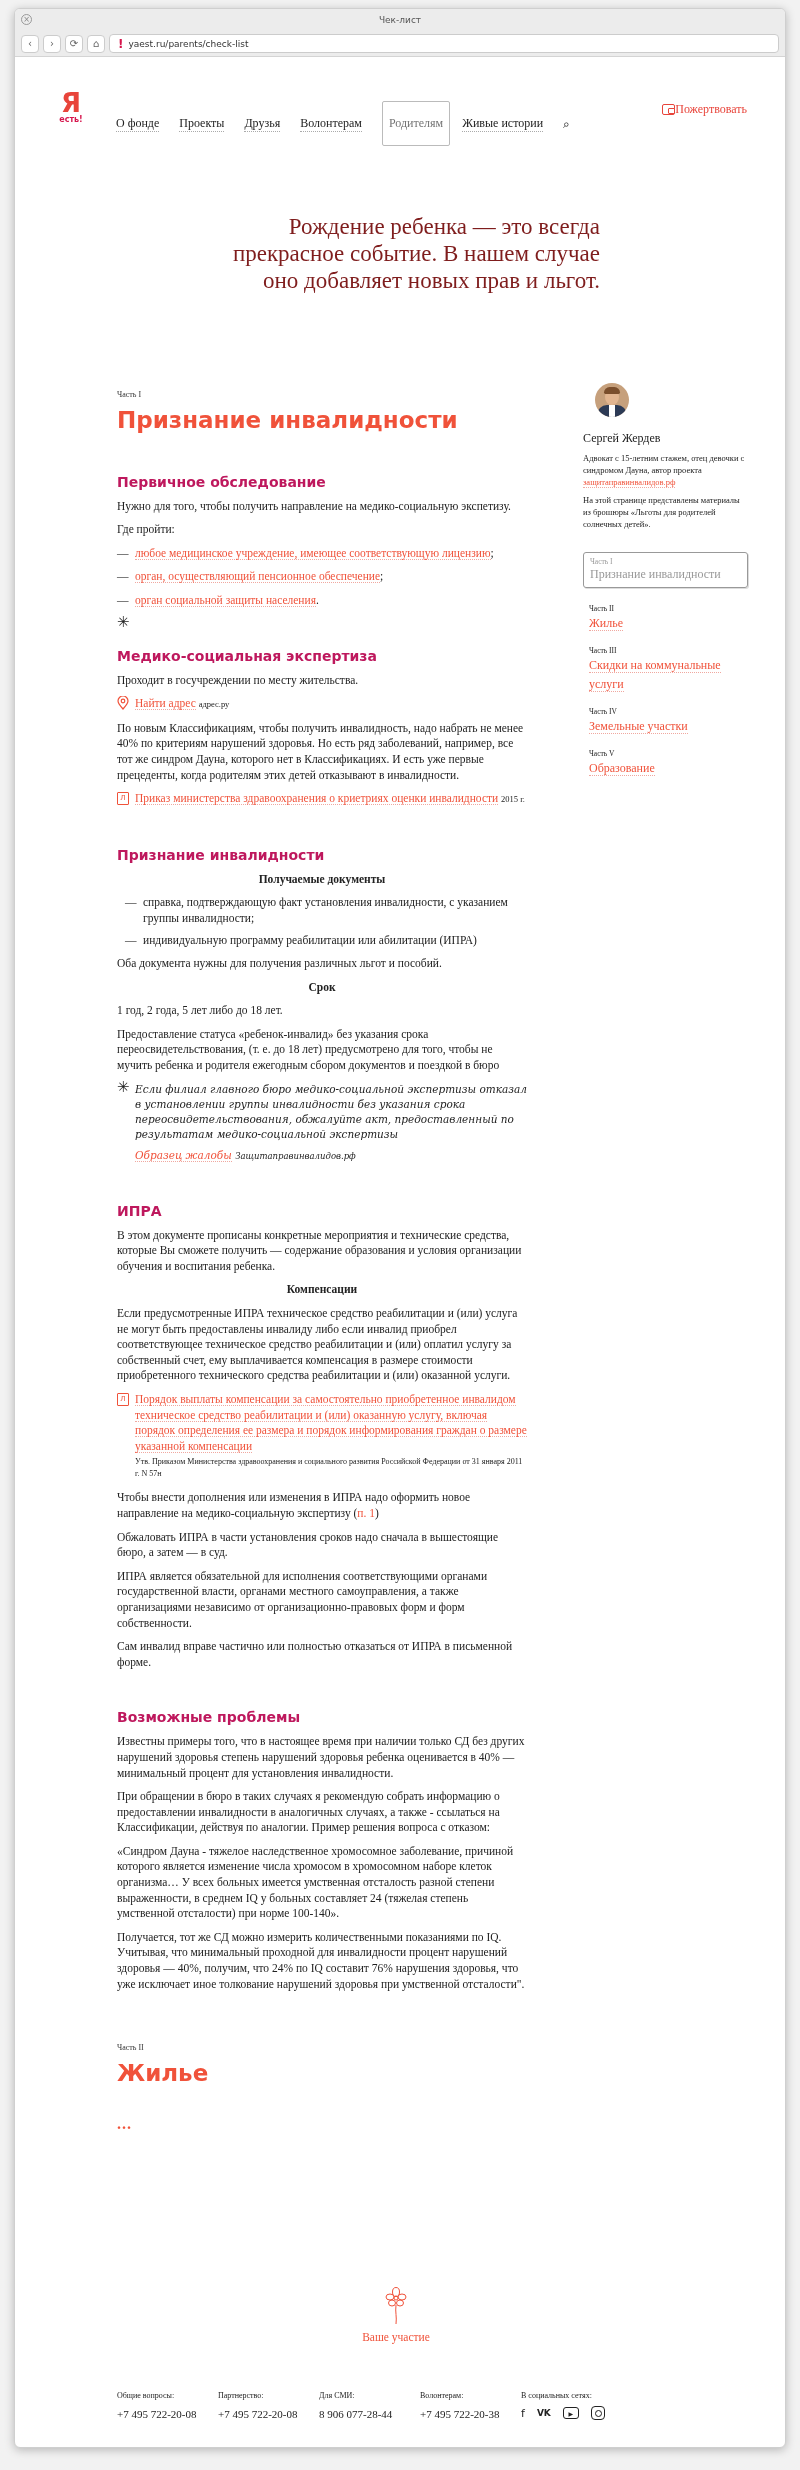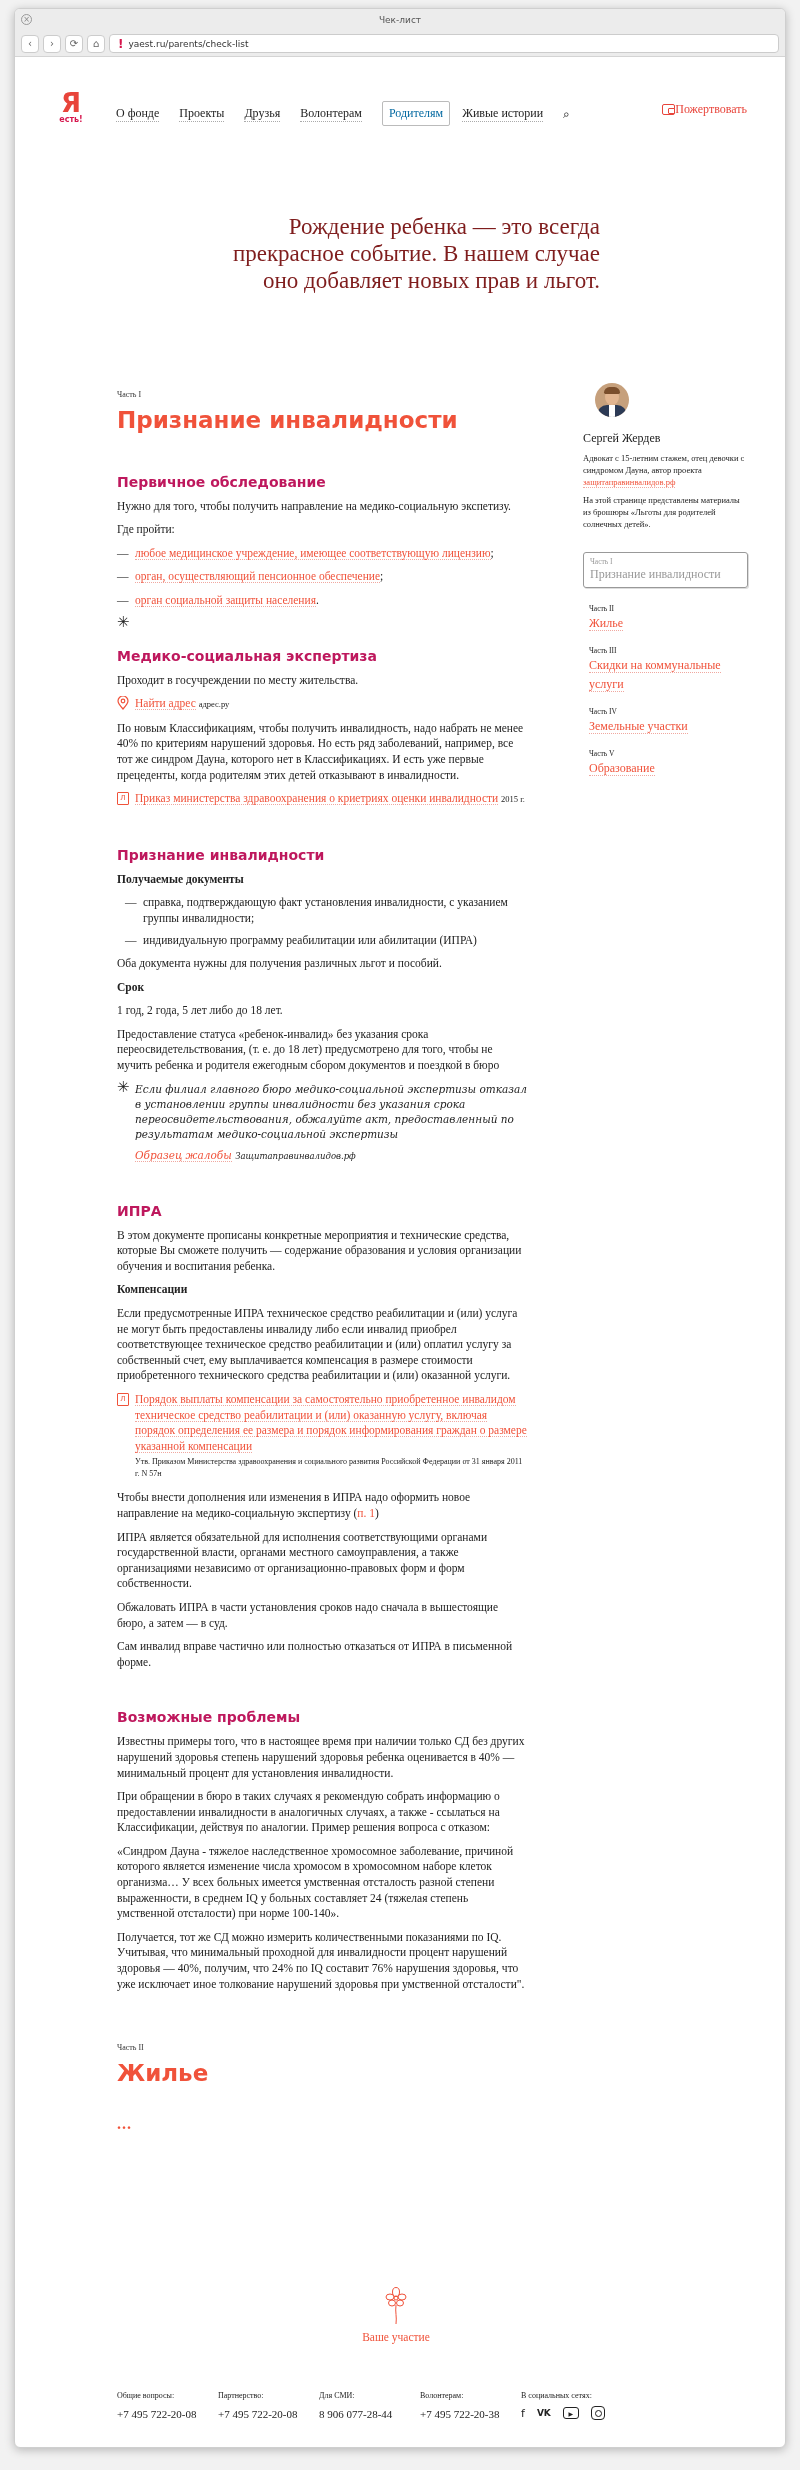--- a/index.html
+++ b/index.html
@@ -22,7 +22,7 @@
   .logo .est { font-family: "DejaVu Sans", sans-serif; font-weight: bold; color: #d6164d; font-size: 8px; display: block; text-align: center; }
   .nav { position: absolute; left: 101px; top: 44px; display: flex; align-items: center; font-size: 12px; }
   .nav a { color: #222; text-decoration: none; margin-right: 20px; border-bottom: 1px dotted #aaa; }
-  .nav a.active { color: #0369a1; border: 1px solid #bbb; padding: 4px 6px; border-radius: 2px; margin-right: 12px; }
+  .nav a.active { color: #737373; border: 1px solid #bbb; padding: 14px 6px; border-radius: 2px; margin-right: 12px; }
   .nav .search { margin-left: 0; font-family: "DejaVu Sans", sans-serif; font-size: 12px; }
   .donate { position: absolute; right: 38px; top: 45px; color: #e8443a; font-size: 12px; display: flex; align-items: center; gap: 0; }
   .donate .wallet { width: 13px; height: 11px; border: 1.5px solid #e8443a; border-radius: 2px; position: relative; }

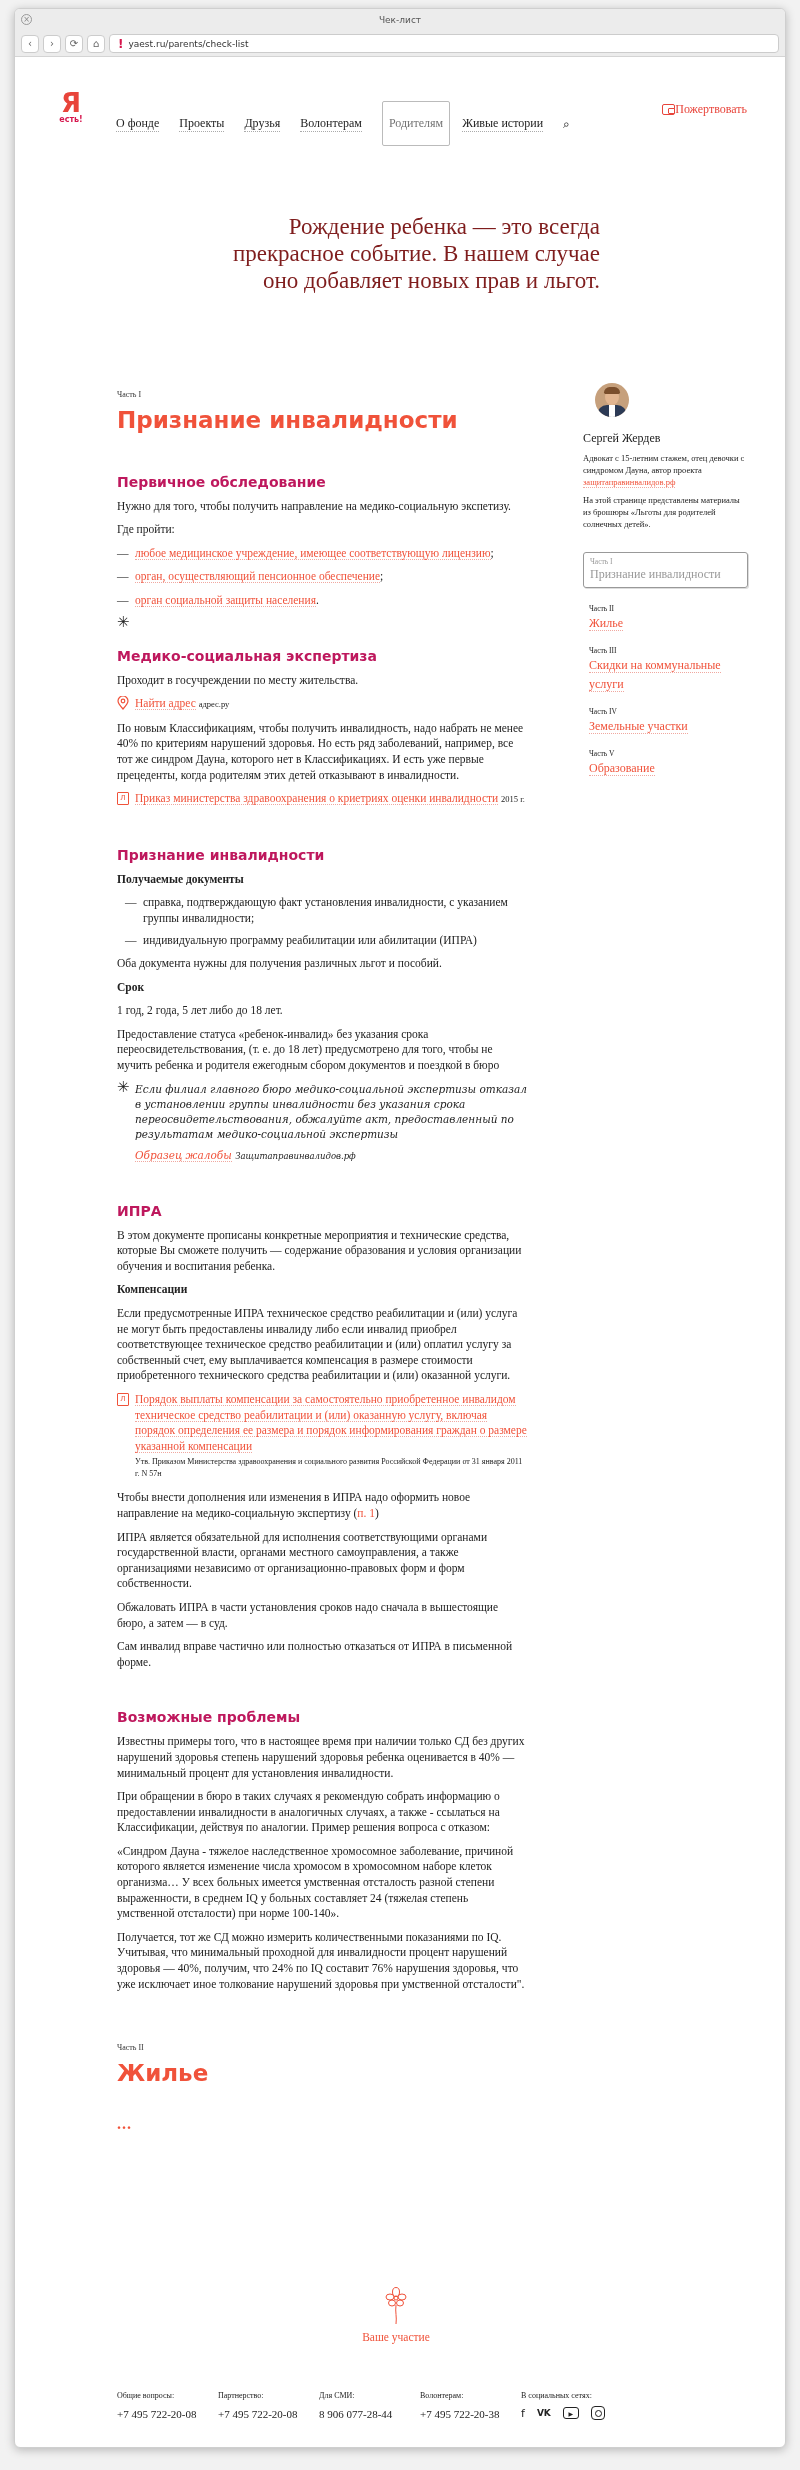--- a/index.html
+++ b/index.html
@@ -35,7 +35,7 @@
   .part-title { font-family: "DejaVu Sans", sans-serif; font-weight: bold; font-size: 23px; color: #f0523a; margin-top: 2px; line-height: 30px; }
   h3 { font-family: "DejaVu Sans", sans-serif; font-weight: bold; font-size: 14px; color: #be185d; margin: 38px 0 8px; line-height: 18px; }
   p { margin: 0 0 8px; }
-  .bold { font-weight: bold; }
+  .bold { font-weight: bold; text-align: center; }
   ul.dash { list-style: none; margin: 0 0 8px; }
   ul.dash li { position: relative; padding-left: 18px; margin-bottom: 8px; }
   ul.dash li::before { content: "—"; position: absolute; left: 0; color: #333; }

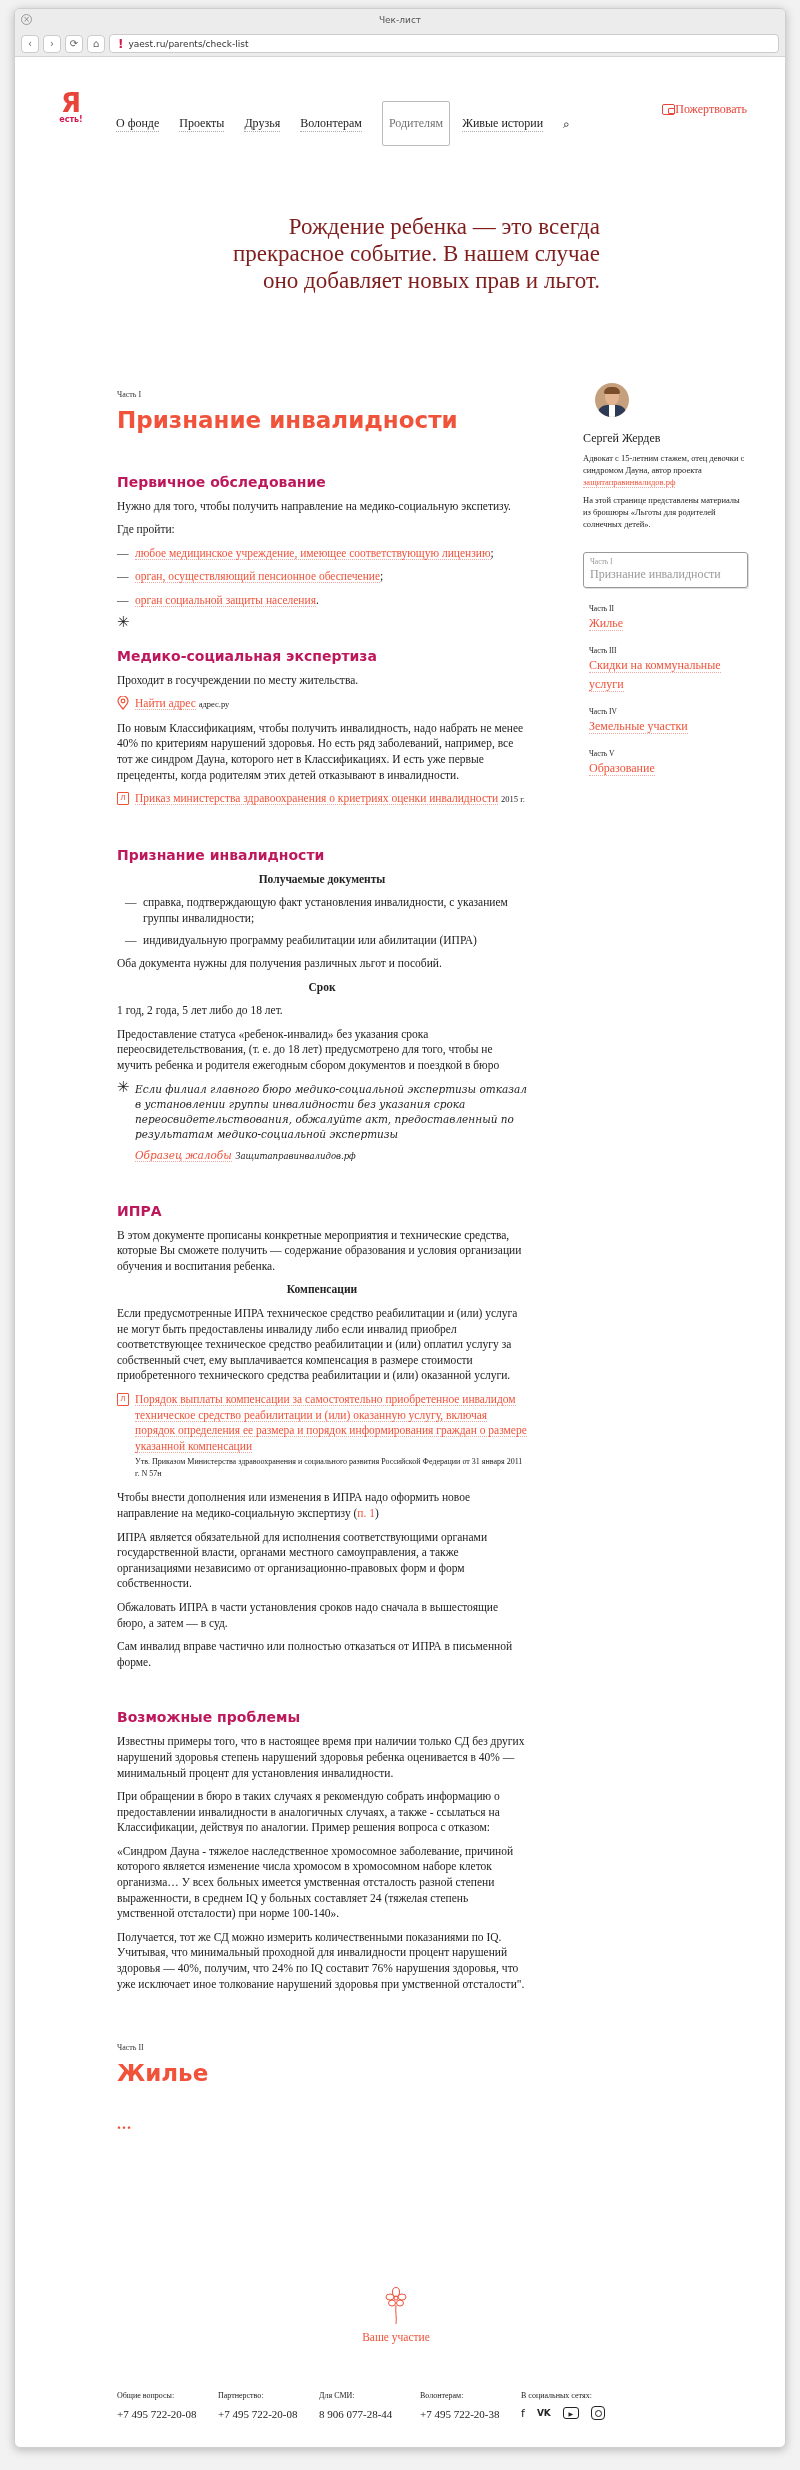--- a/index.html
+++ b/index.html
@@ -184,8 +184,8 @@
       </div>
       <div class="source">Утв. Приказом Министерства здравоохранения и социального развития Российской Федерации от 31 января 2011 г. N 57н</div>
       <p><span>Чтобы внести дополнения или изменения в ИПРА надо оформить новое направление на медико-социальную экспертизу (</span><a class="red" style="border:none">п. 1</a><span>)</span></p>
+      <p>Обжаловать ИПРА в части установления сроков надо сначала в вышестоящие бюро, а затем — в суд.</p>
       <p>ИПРА является обязательной для исполнения соответствующими органами государственной власти, органами местного самоуправления, а также организациями независимо от организационно-правовых форм и форм собственности.</p>
-      <p>Обжаловать ИПРА в части установления сроков надо сначала в вышестоящие бюро, а затем — в суд.</p>
       <p>Сам инвалид вправе частично или полностью отказаться от ИПРА в письменной форме.</p>
 
       <h3>Возможные проблемы</h3>

